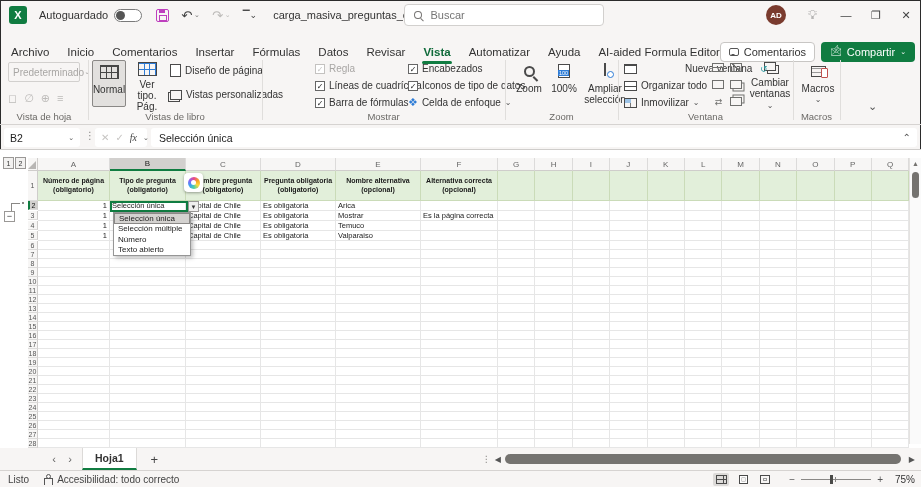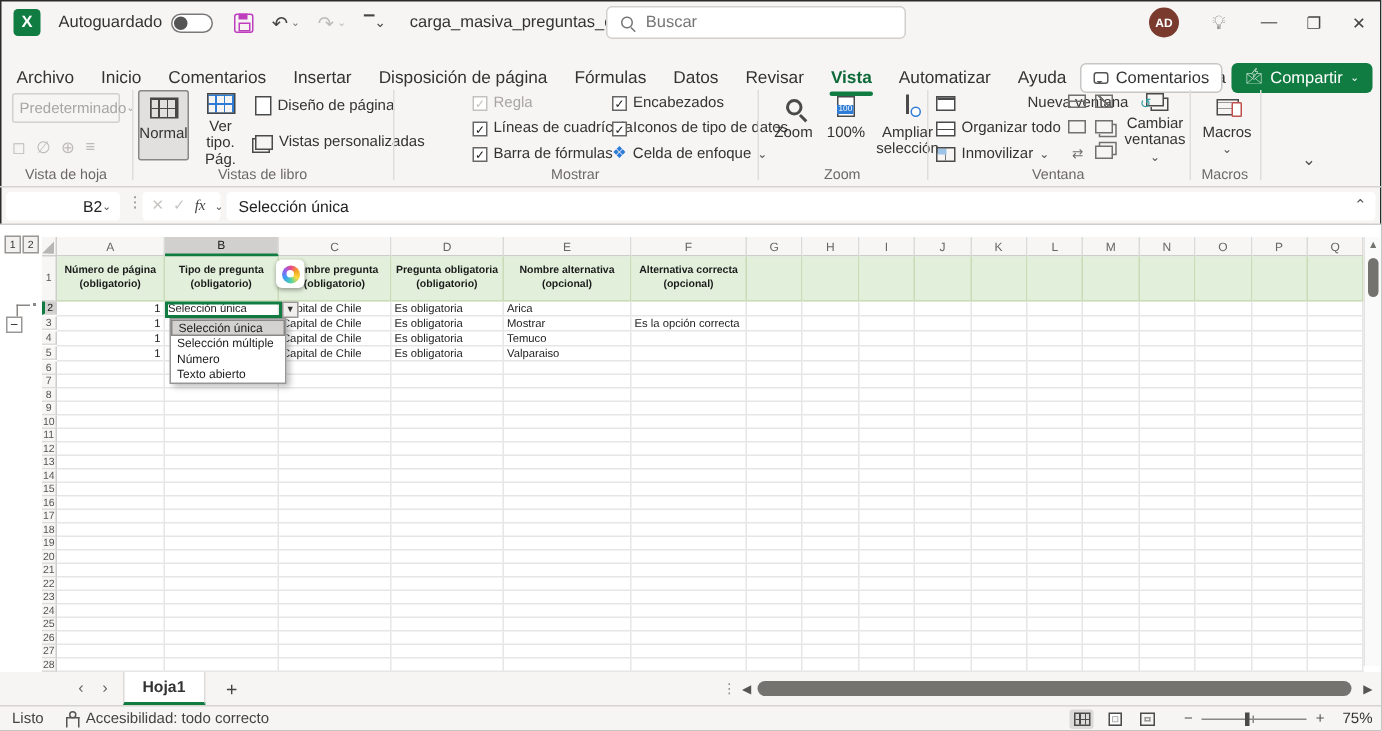--- a/index.html
+++ b/index.html
@@ -188,7 +188,6 @@
         <div class="rtab">Inicio</div>
         <div class="rtab">Comentarios</div>
         <div class="rtab">Insertar</div>
-        <div class="rtab">Disposición de página</div>
         <div class="rtab">Fórmulas</div>
         <div class="rtab">Datos</div>
         <div class="rtab">Revisar</div>

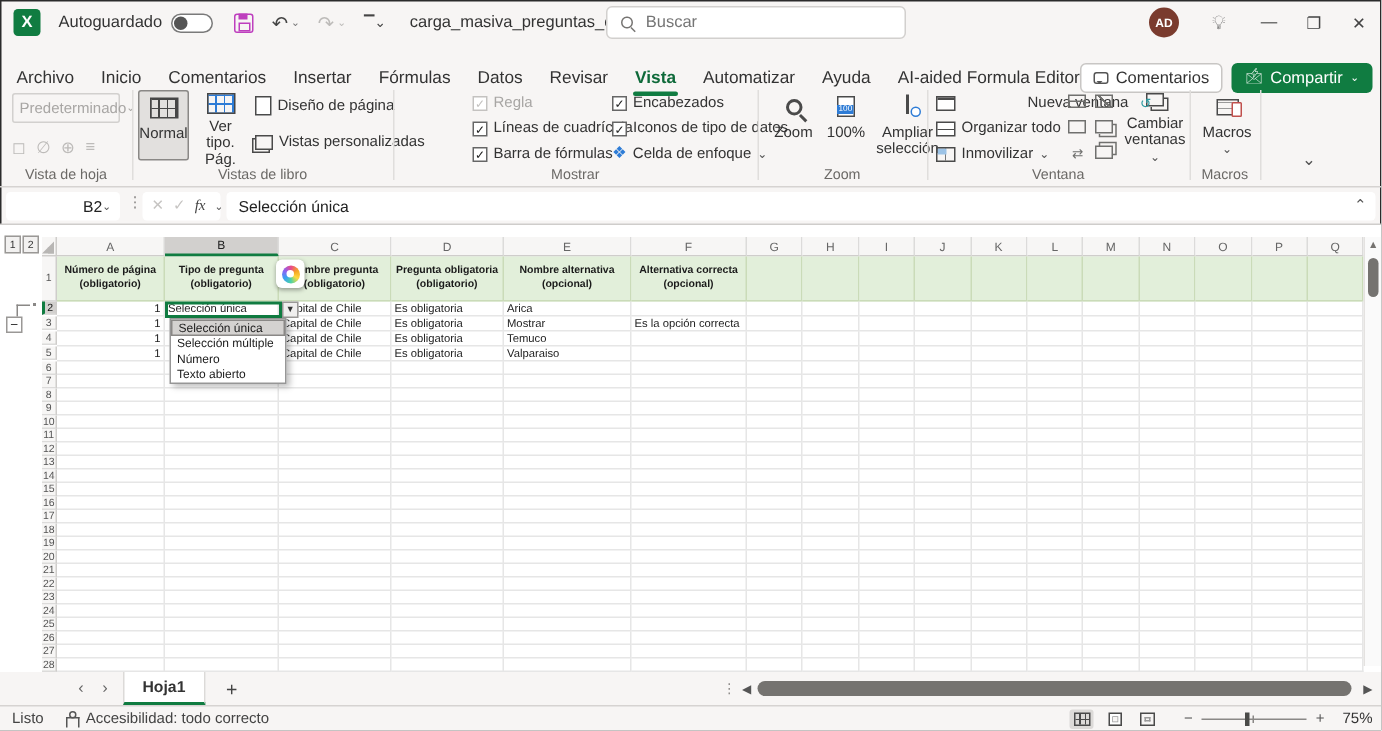--- a/index.html
+++ b/index.html
@@ -85,7 +85,7 @@
 
   
   .fbar{position:absolute;left:0;top:126px;width:921px;height:24px;border-bottom:1px solid #cfcdcb;}
-  .namebox{position:absolute;left:4px;top:2px;width:76px;height:19px;background:#fff;border-radius:3px;display:flex;align-items:center;justify-content:flex-end;padding:0 6px;font-size:10.5px;color:#222;}
+  .namebox{position:absolute;left:4px;top:2px;width:76px;height:19px;background:#fff;border-radius:3px;display:flex;align-items:center;justify-content:space-between;padding:0 6px;font-size:10.5px;color:#222;}
   .fdots{position:absolute;left:85px;top:4px;color:#8a8886;font-size:10px;letter-spacing:0;}
   .fxbox{position:absolute;left:95px;top:2px;width:52px;height:19px;background:#fff;border-radius:3px;display:flex;align-items:center;gap:6px;padding:0 6px;font-size:10px;}
   .ffield{position:absolute;left:151px;top:2px;width:766px;height:19px;background:#fff;border-radius:3px;display:flex;align-items:center;padding:0 8px;font-size:10.5px;color:#222;}

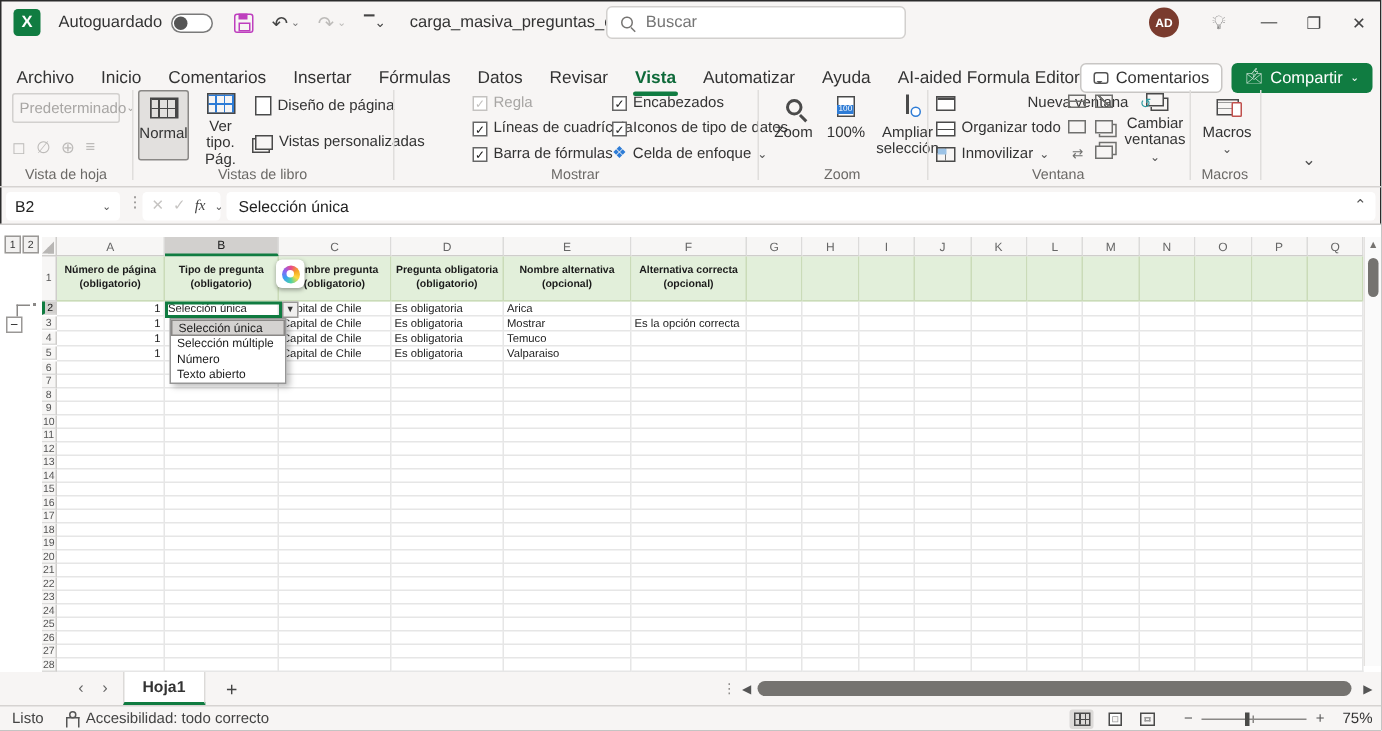--- a/index.html
+++ b/index.html
@@ -453,7 +453,7 @@
           <div class="gc" style="width: 75px;">Capital de Chile</div>
           <div class="gc" style="width: 75px;">Es obligatoria</div>
           <div class="gc" style="width: 85px;">Mostrar</div>
-          <div class="gc" style="width: 77px;">Es la opción correcta</div>
+          <div class="gc" style="width: 77px;">Es la página correcta</div>
           <div class="gc" style="width: 37.4px;"></div>
           <div class="gc" style="width: 37.4px;"></div>
           <div class="gc" style="width: 37.4px;"></div>

